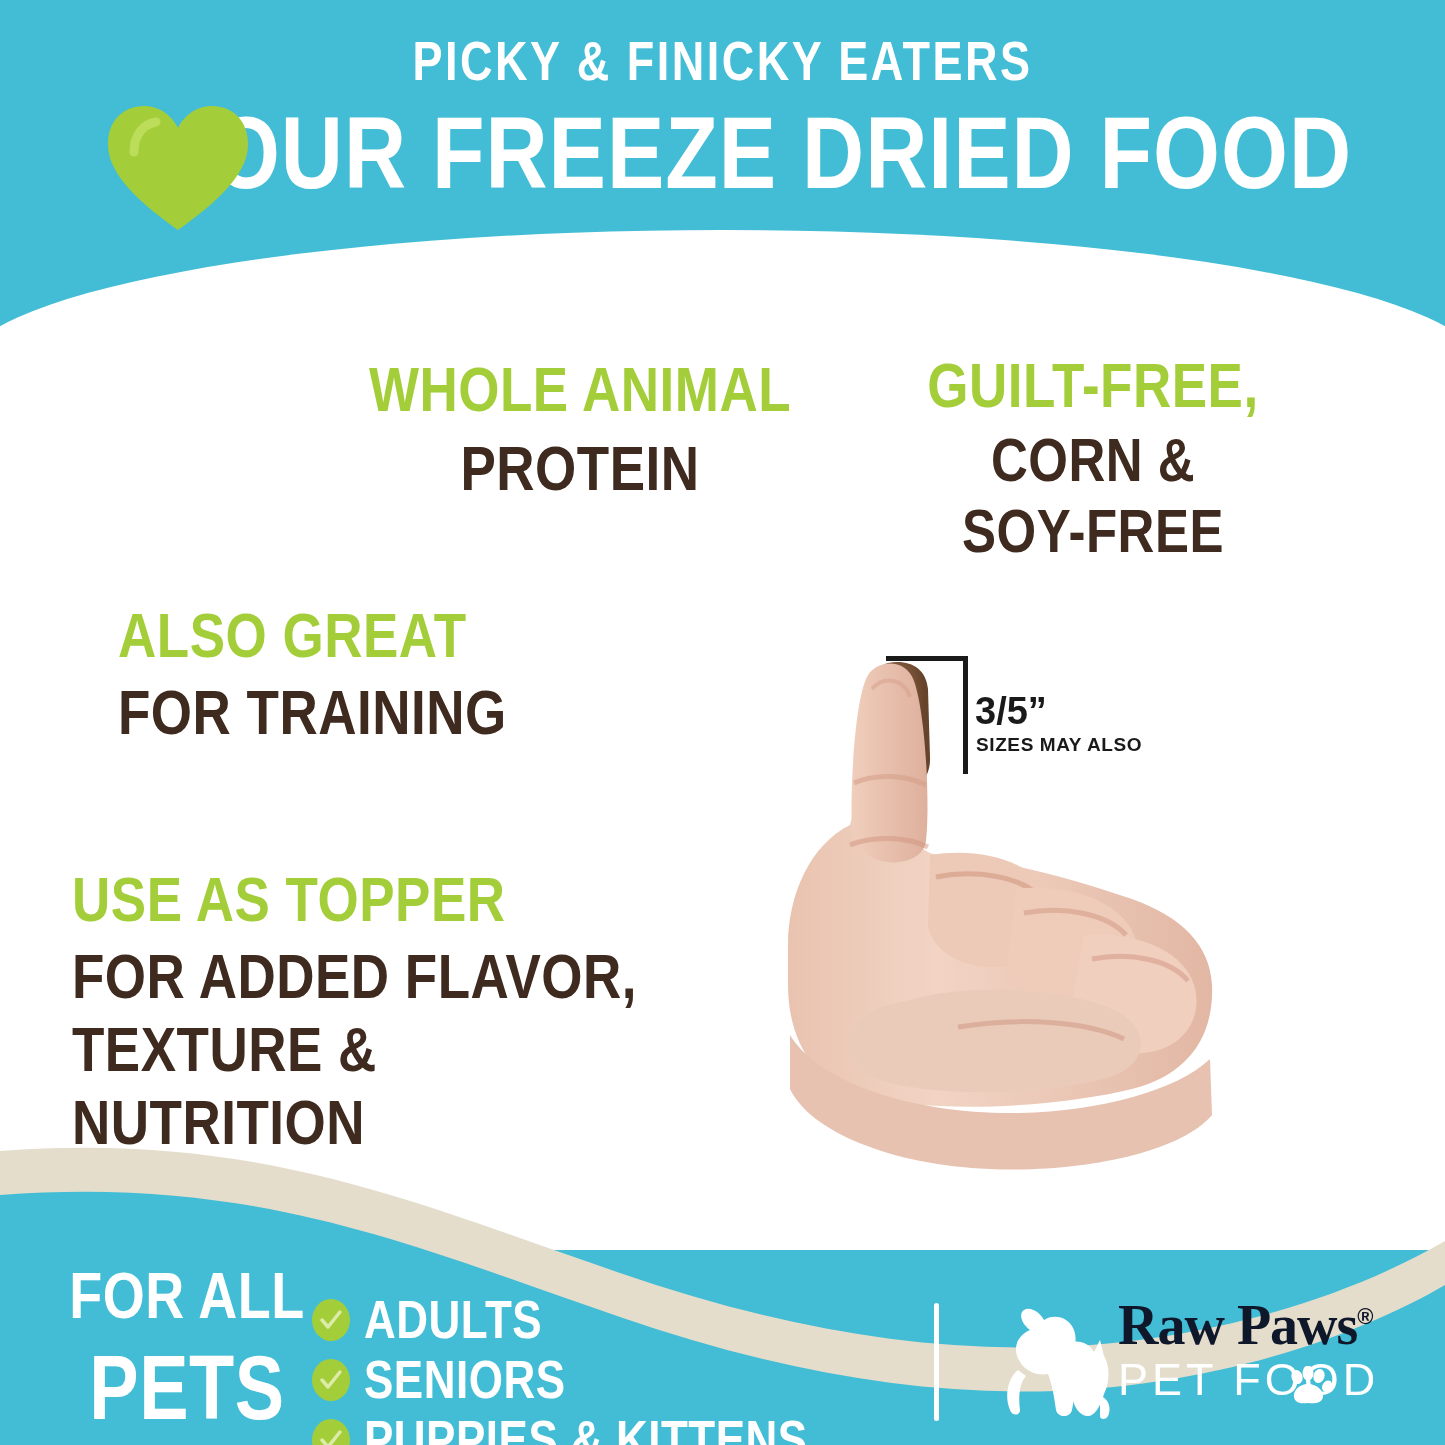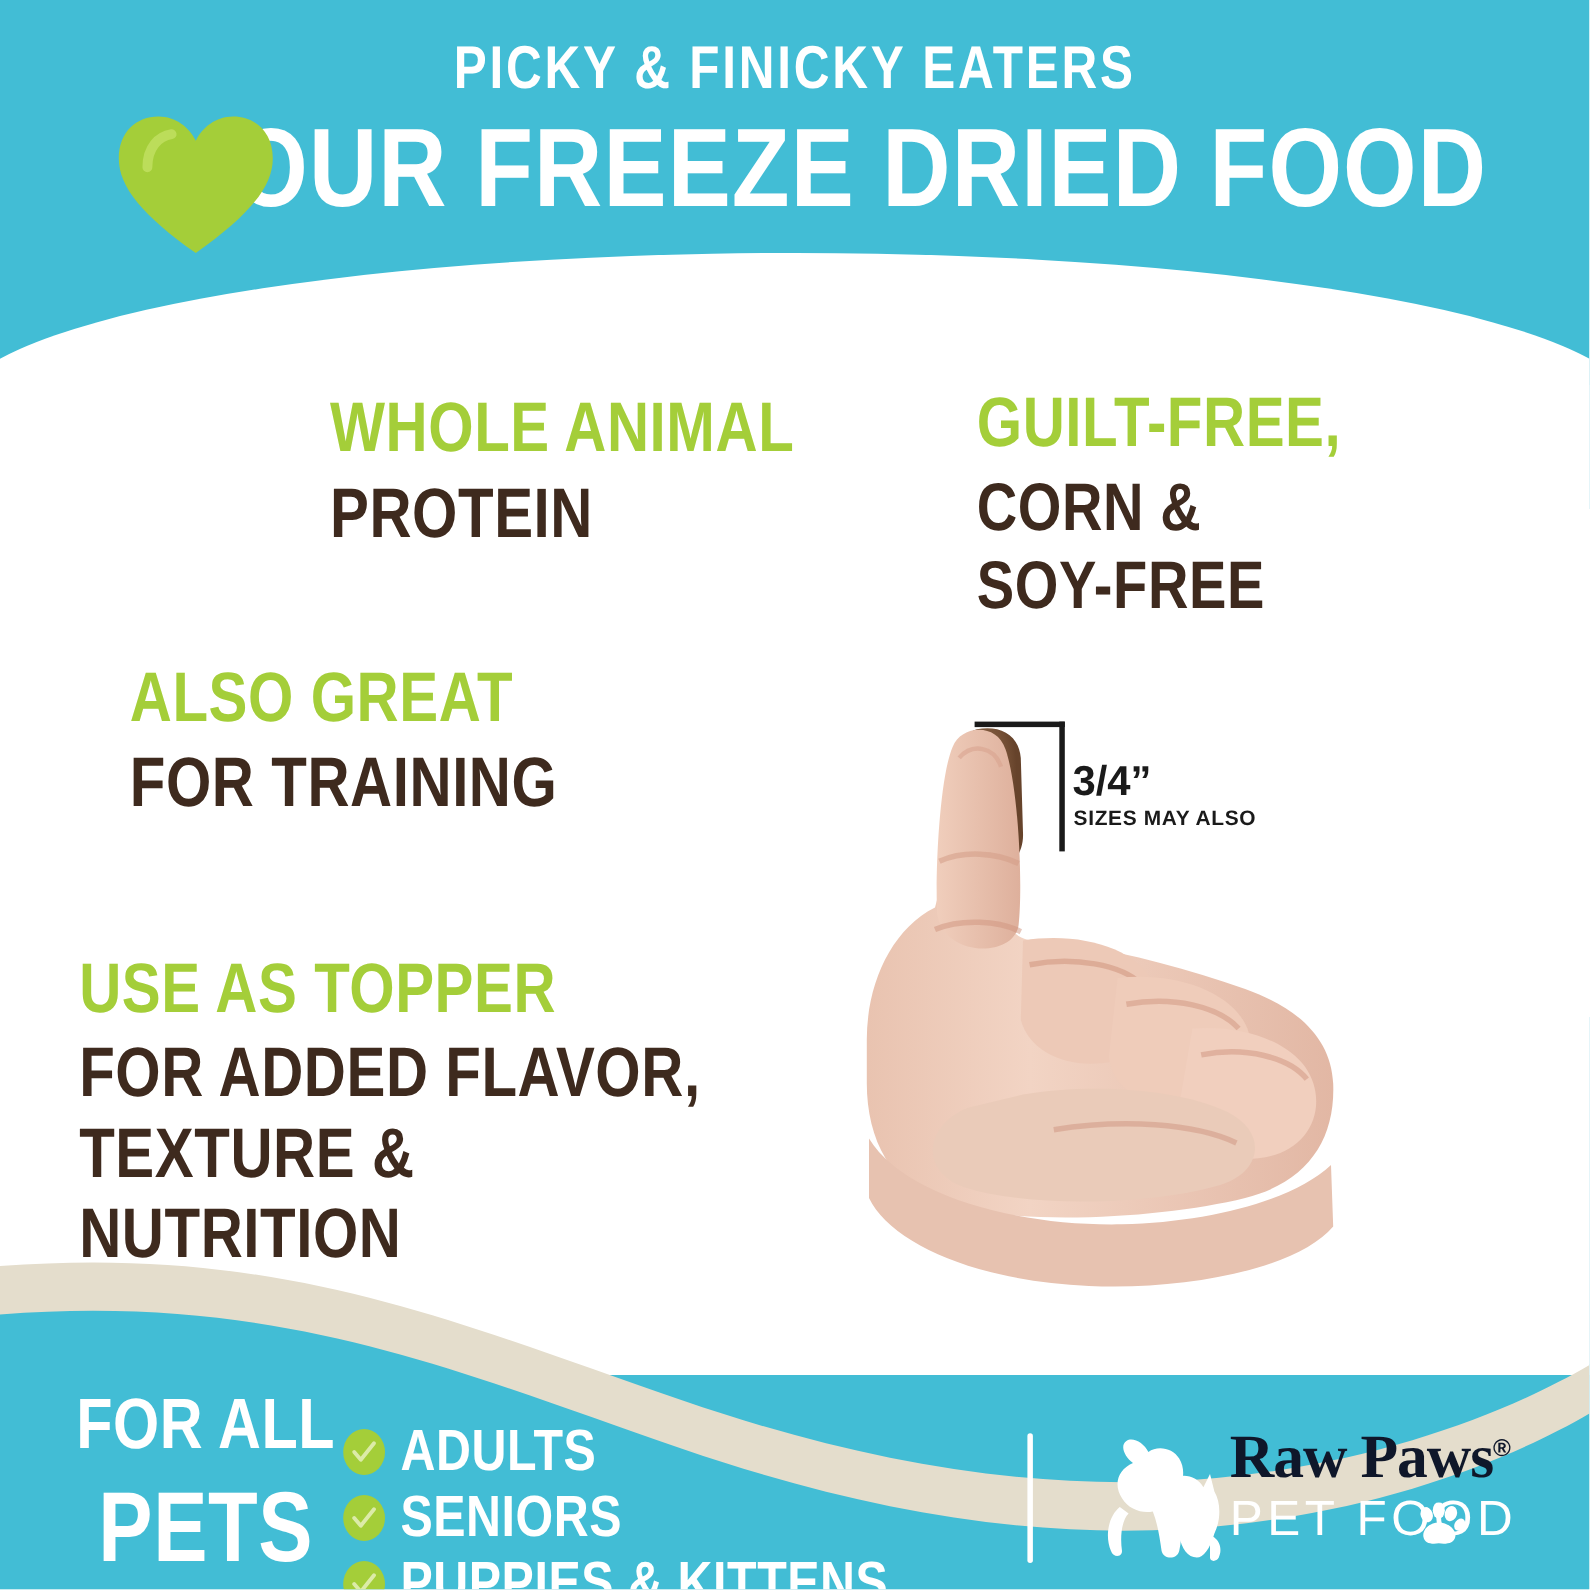--- a/index.html
+++ b/index.html
@@ -62,7 +62,7 @@
     letter-spacing:0.5px;
   }
   .feat.ctr .g,.feat.ctr .b{transform-origin:center top;}
-  .feat.ctr{text-align:left;}
+  .feat.ctr{text-align:center;}
 
   #f-protein{left:300px;top:352px;width:560px;}
   #f-protein .g{font-size:53px;}

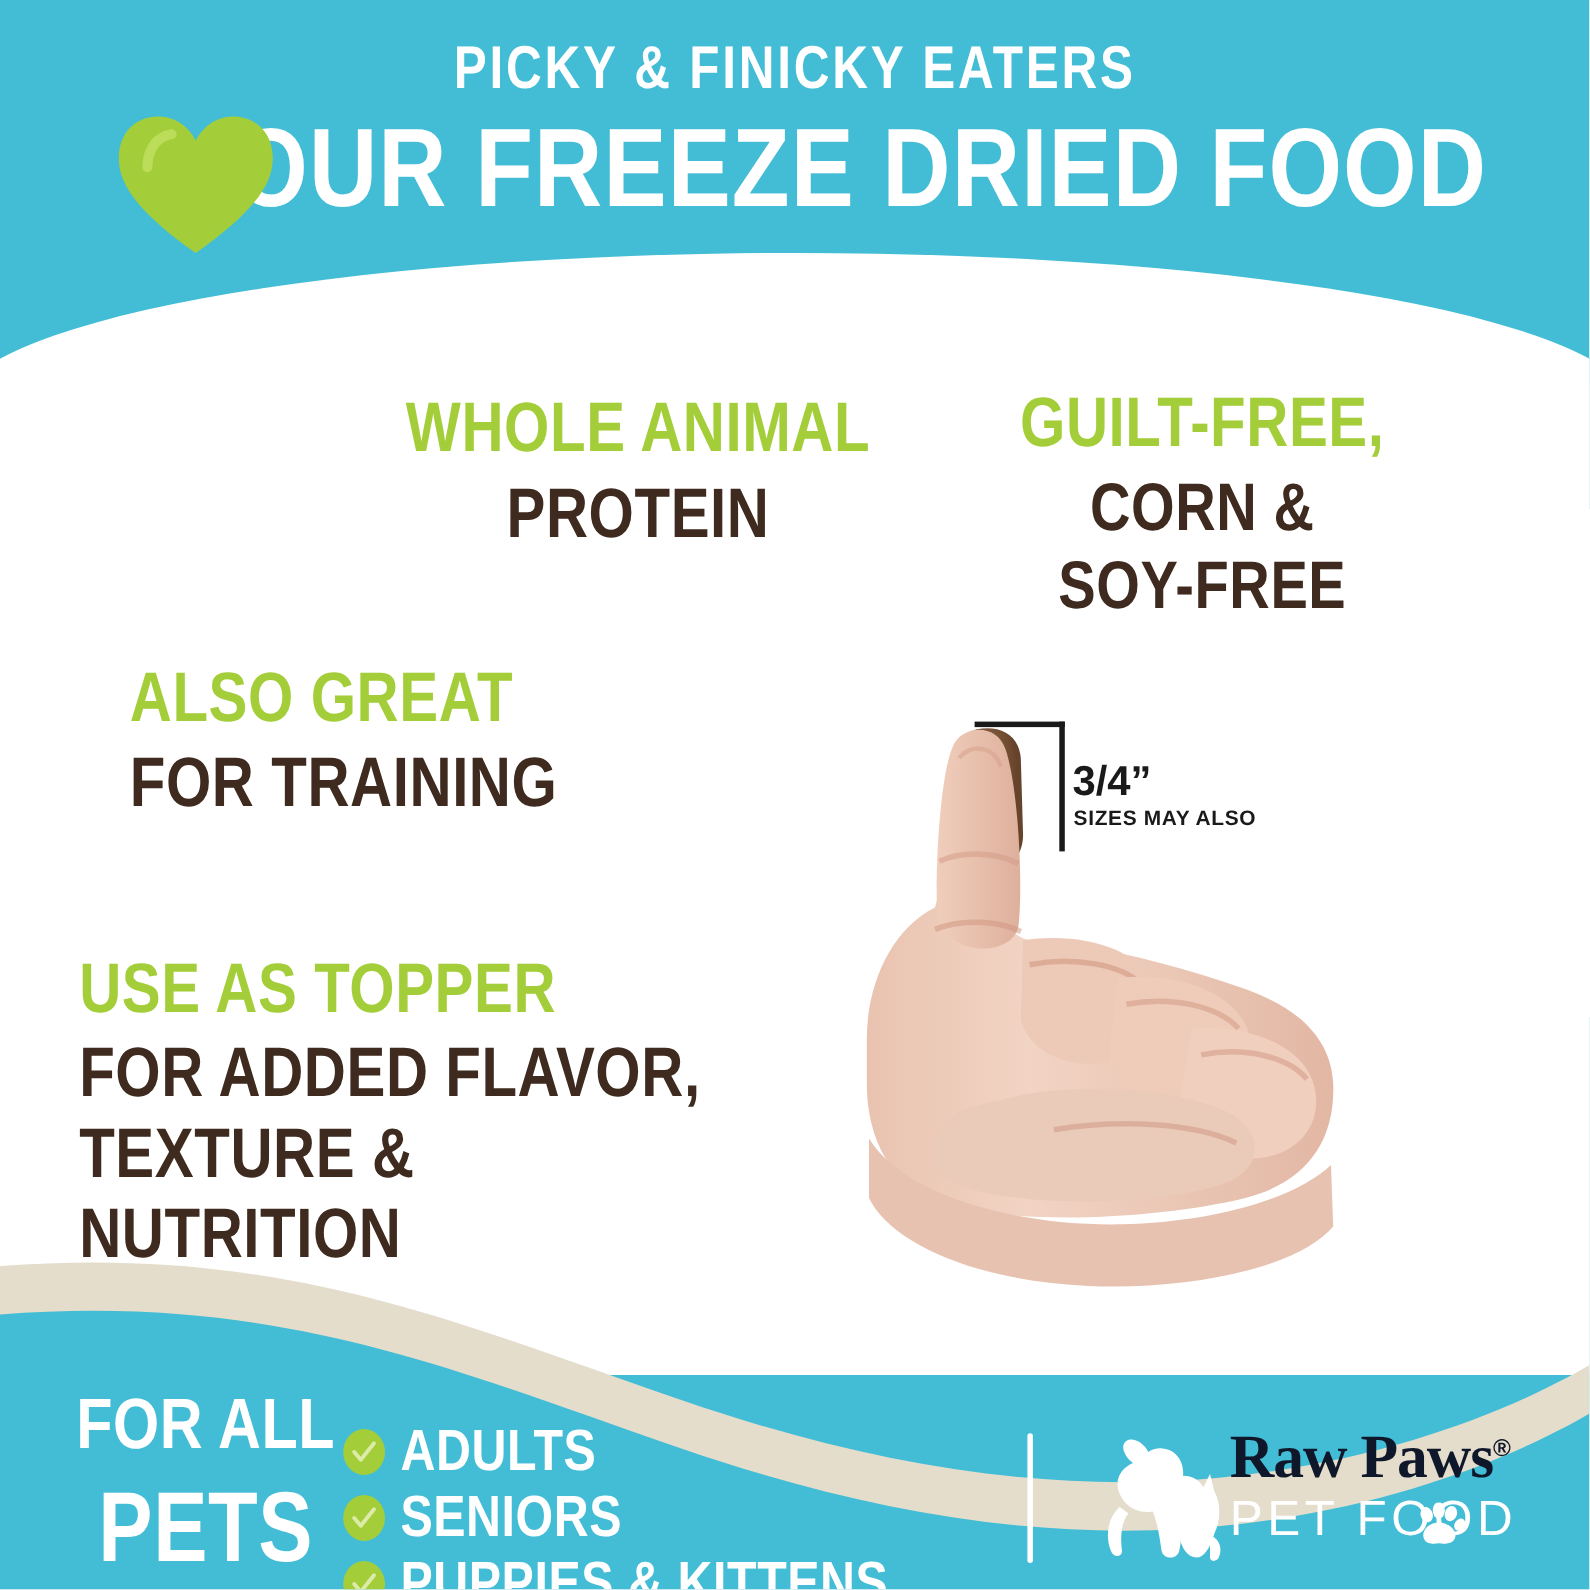--- a/index.html
+++ b/index.html
@@ -254,7 +254,7 @@
     <div class="top"></div>
     <div class="vert"></div>
   </div>
-  <div class="meas-size">3/4”</div>
+  <div class="meas-size">3/5”</div>
   <div class="meas-note">SIZES MAY ALSO</div>
 
   <div class="wave-wrap">

